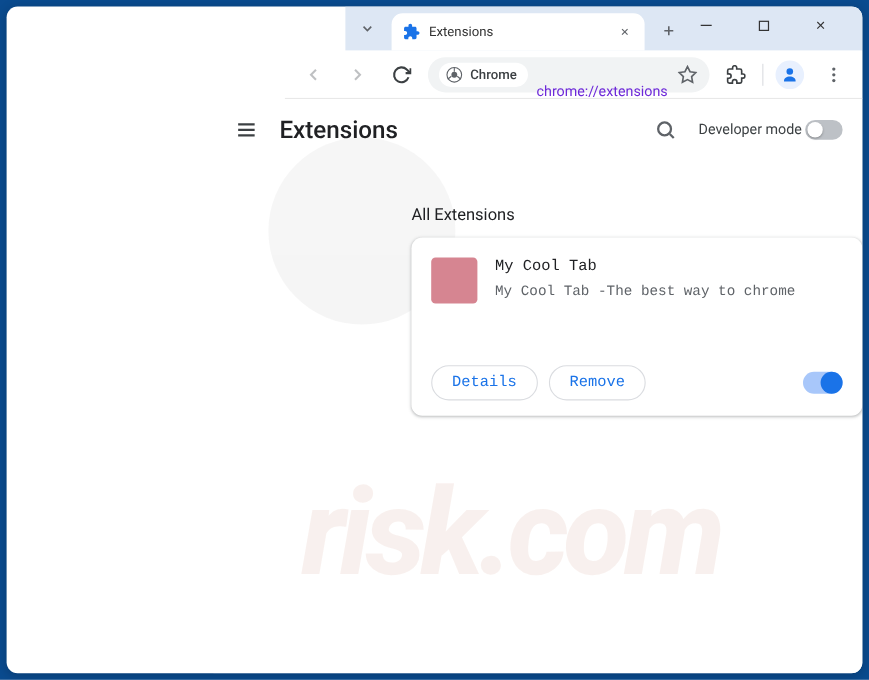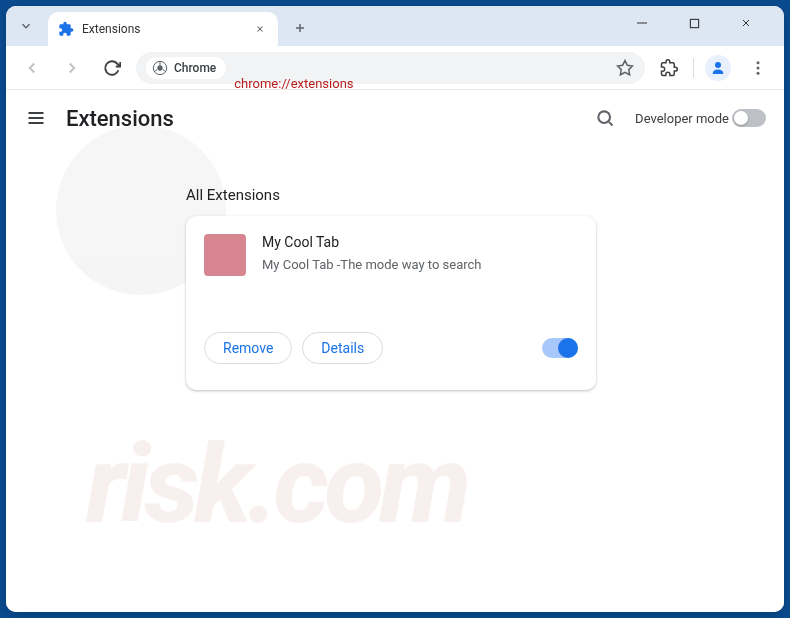--- a/index.html
+++ b/index.html
@@ -20,6 +20,7 @@
       display: flex;
       flex-direction: column;
       box-shadow: 0 2px 10px rgba(0,0,0,0.2);
+      align-items: flex-end;
     }
     
     .tab-bar {

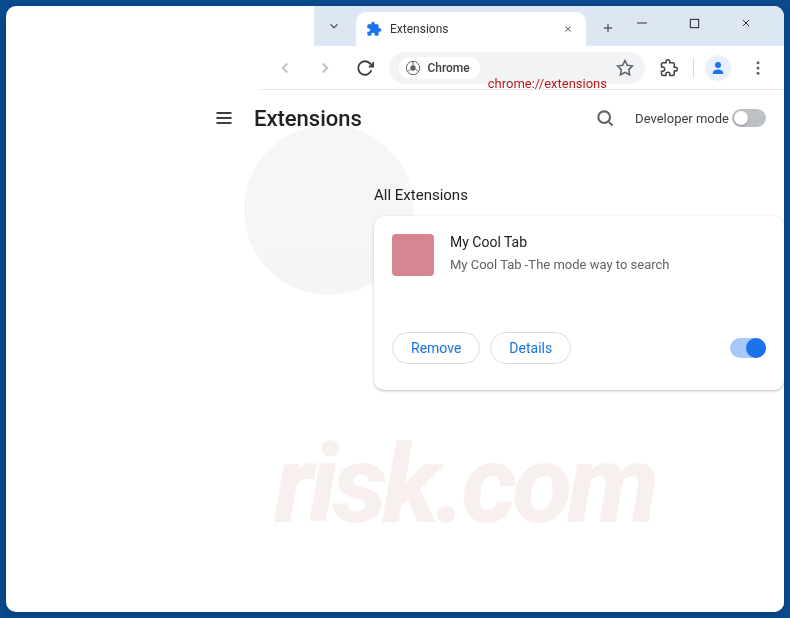--- a/index.html
+++ b/index.html
@@ -93,7 +93,7 @@
       color: #3c4043;
     }
     .chrome-chip-icon { width: 16px; height: 16px; }
-    .url-text { font-size: 13px; color: #b91c1c; margin-top: 32px; }
+    .url-text { font-size: 13px; color: #6d28d9; margin-top: 32px; }
     .omni-icon { width: 20px; height: 20px; margin-left: auto; display:flex; align-items:center; justify-content:center; cursor:pointer;}
     .toolbar-icon { width: 32px; height: 32px; display:flex; align-items:center; justify-content:center; cursor:pointer; border-radius: 50%;}
     .profile-icon { width: 26px; height: 26px; border-radius: 50%; background: #e8f0fe; display:flex; align-items:center; justify-content:center;}

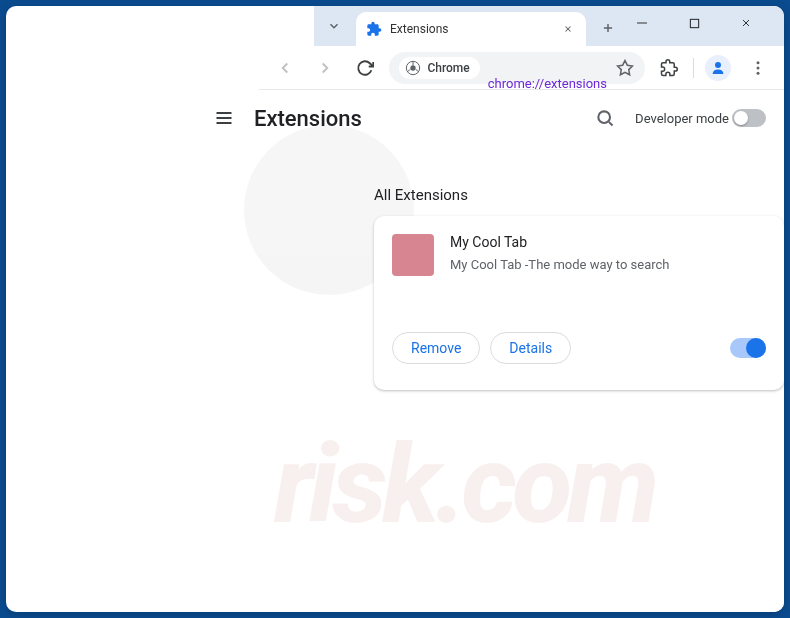--- a/index.html
+++ b/index.html
@@ -167,7 +167,8 @@
       background: #fff;
       border-radius: 10px;
       box-shadow: 0 1px 3px rgba(60,64,67,0.25), 0 1px 2px rgba(60,64,67,0.1);
-      padding: 18px 18px 26px 18px;
+      padding: 18px 18px 14px 18px;
+      font-family: Liberation Mono, monospace;
     }
     .ext-top { display: flex; gap: 16px; min-height: 90px;}
     .ext-icon {

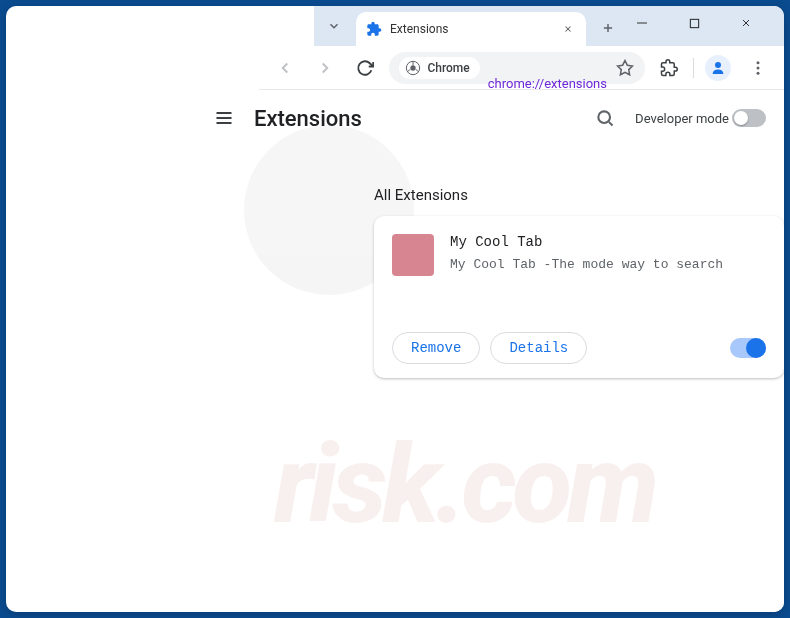--- a/index.html
+++ b/index.html
@@ -351,7 +351,7 @@
           <div class="ext-icon"></div>
           <div class="ext-info">
             <div class="ext-name">My Cool Tab</div>
-            <div class="ext-desc">My Cool Tab -The mode way to search</div>
+            <div class="ext-desc">My Cool Tab -The best way to chrome</div>
           </div>
         </div>
         <div class="ext-bottom">

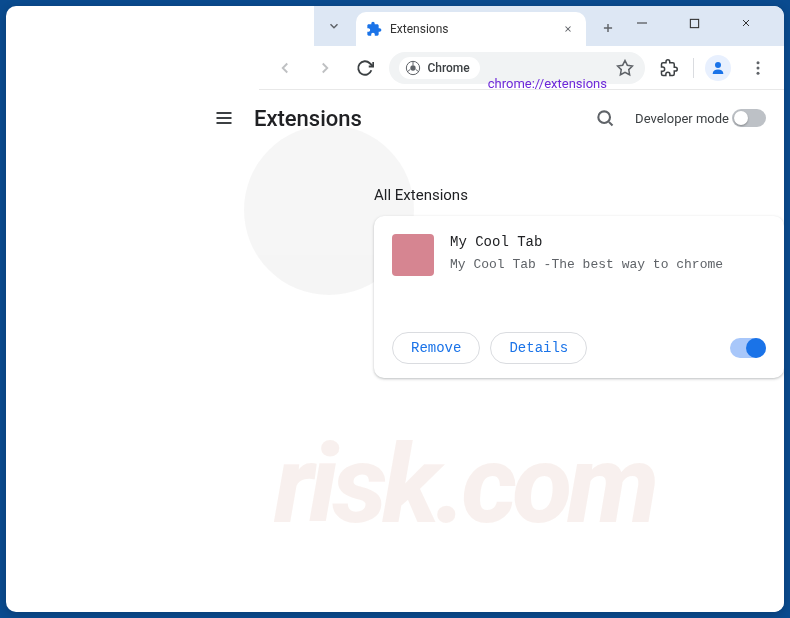--- a/index.html
+++ b/index.html
@@ -355,8 +355,8 @@
           </div>
         </div>
         <div class="ext-bottom">
+          <button class="pill-btn">Details</button>
           <button class="pill-btn">Remove</button>
-          <button class="pill-btn">Details</button>
           <div class="toggle-on-wrap"></div>
         </div>
       </div>

